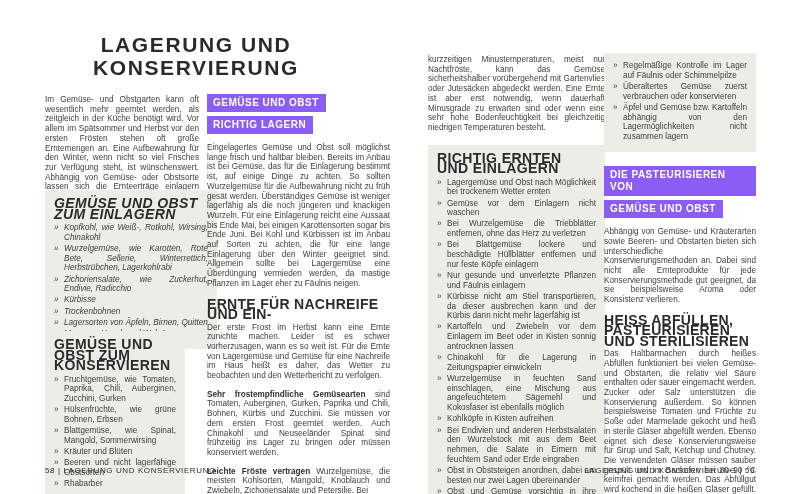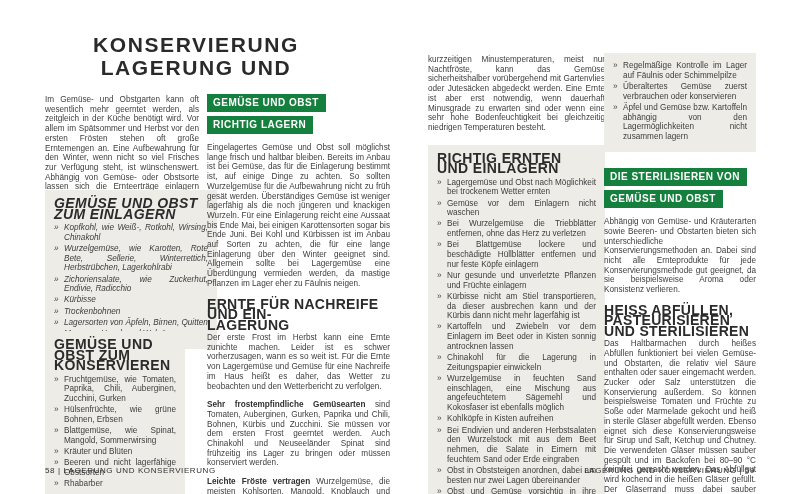--- a/index.html
+++ b/index.html
@@ -43,8 +43,8 @@
 <div class="spread">
 
   <div class="abs title">
+    <div>LAGERUNG UND</div>
     <div>KONSERVIERUNG</div>
-    <div>LAGERUNG UND</div>
   </div>
 
   <div class="abs body" style="left:45px;top:95px;width:154px;">Im Gemüse- und Obstgarten kann oft wesentlich mehr geerntet werden, als zeitgleich in der Küche benötigt wird. Vor allem im Spätsommer und Herbst vor den ersten Frösten stehen oft große Erntemengen an. Eine Aufbewahrung für den Winter, wenn nicht so viel Frisches zur Verfügung steht, ist wünschenswert. Abhängig von Gemüse- oder Obstsorte lassen sich die Ernteerträge einlagern oder konservieren.</div>

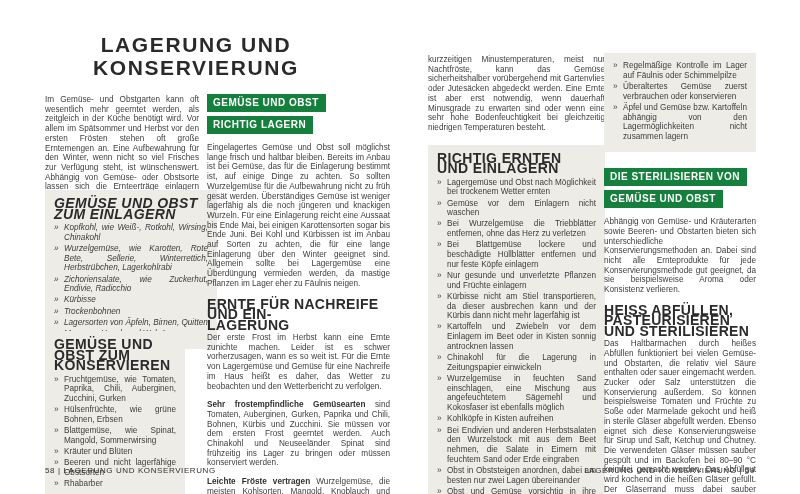--- a/index.html
+++ b/index.html
@@ -27,7 +27,7 @@
   
   .oh{margin:0 0 2px 0;}
   .oh span{
-    display:inline-block;background:#15803d;color:#ffffff;font-weight:bold;
+    display:inline-block;background:#8b5cf6;color:#ffffff;font-weight:bold;
     font-size:10px;line-height:12px;letter-spacing:0.5px;padding:3px 7px 3px 6px;
   }
   .oh-group{margin-bottom:9px;}

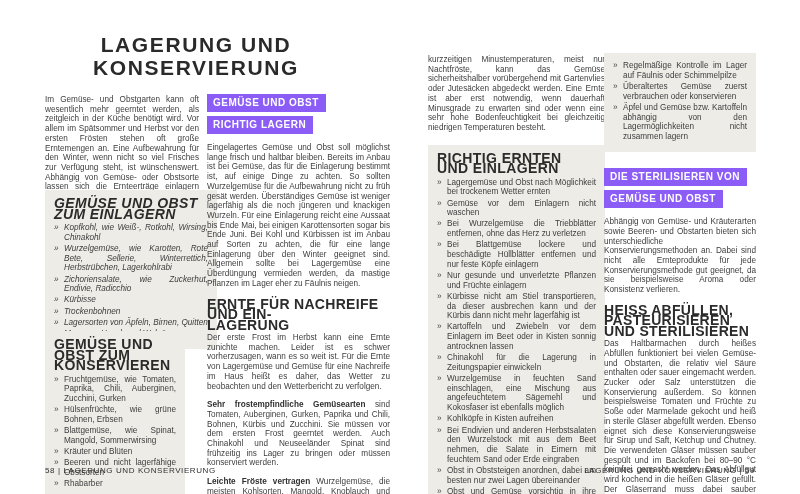--- a/index.html
+++ b/index.html
@@ -238,7 +238,7 @@
         </div>
     </div>
     <div class="oh-group">
-      <div class="oh"><span>DIE STERILISIEREN VON</span></div>
+      <div class="oh"><span>DIE PASTEURISIEREN VON</span></div>
       <div class="oh"><span>GEMÜSE UND OBST</span></div>
     </div>
     <div class="body para">Abhängig von Gemüse- und Kräuterarten sowie Beeren- und Obstarten bieten sich unterschiedliche Konservierungsmethoden an. Dabei sind nicht alle Ernteprodukte für jede Konservierungsmethode gut geeignet, da sie beispielsweise Aroma oder Konsistenz verlieren.</div>

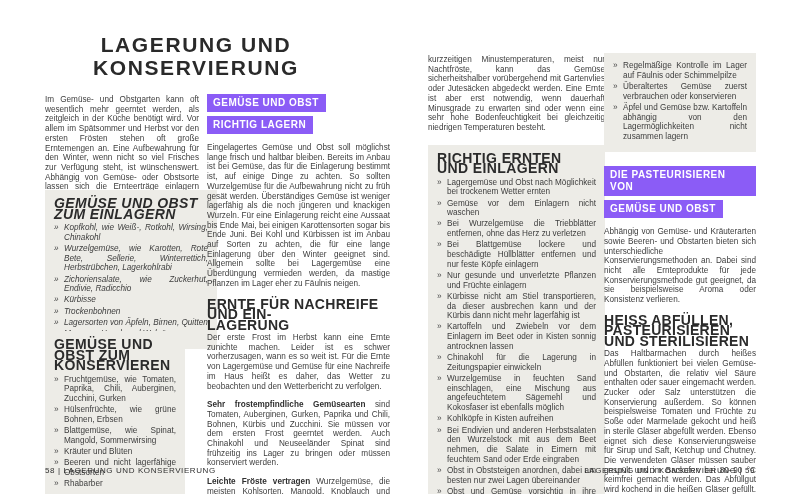--- a/index.html
+++ b/index.html
@@ -171,7 +171,7 @@
 
           <div class="li">
             <span class="mk">»</span>
-            <span class="lt">Nur gesunde und unverletzte Pflanzen und Früchte einlagern</span>
+            <span class="lt">Nur gesunde und unverletzte Pflanzen und Fäulnis einlagern</span>
           </div>
 
           <div class="li">

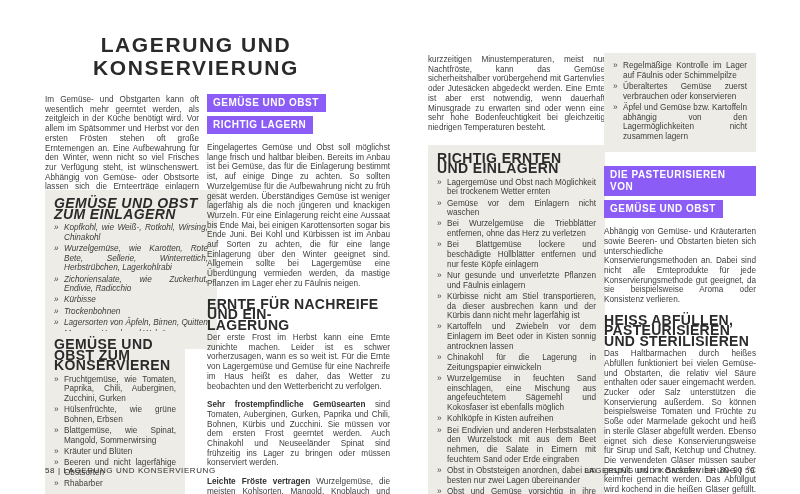--- a/index.html
+++ b/index.html
@@ -134,7 +134,6 @@
     <div class="body para">Eingelagertes Gemüse und Obst soll möglichst lange frisch und haltbar bleiben. Bereits im Anbau ist bei Gemüse, das für die Einlagerung bestimmt ist, auf einige Dinge zu achten. So sollten Wurzelgemüse für die Aufbewahrung nicht zu früh gesät werden. Überständiges Gemüse ist weniger lagerfähig als die noch jüngeren und knackigen Wurzeln. Für eine Einlagerung reicht eine Aussaat bis Ende Mai, bei einigen Karottensorten sogar bis Ende Juni. Bei Kohl und Kürbissen ist im Anbau auf Sorten zu achten, die für eine lange Einlagerung über den Winter geeignet sind. Allgemein sollte bei Lagergemüse eine Überdüngung vermieden werden, da mastige Pflanzen im Lager eher zu Fäulnis neigen.</div>
     <div class="sh">
       <div>ERNTE FÜR NACHREIFE UND EIN-</div>
-      <div>LAGERUNG</div>
     </div>
     <div class="body para">Der erste Frost im Herbst kann eine Ernte zunichte machen. Leider ist es schwer vorherzusagen, wann es so weit ist. Für die Ernte von Lagergemüse und Gemüse für eine Nachreife im Haus heißt es daher, das Wetter zu beobachten und den Wetterbericht zu verfolgen.</div>
     <div class="body para"><b class="lead">Sehr frostempfindliche Gemüsearten</b><span> sind Tomaten, Auberginen, Gurken, Paprika und Chili, Bohnen, Kürbis und Zucchini. Sie müssen vor dem ersten Frost geerntet werden. Auch Chinakohl und Neuseeländer Spinat sind frühzeitig ins Lager zu bringen oder müssen konserviert werden.</span></div>

